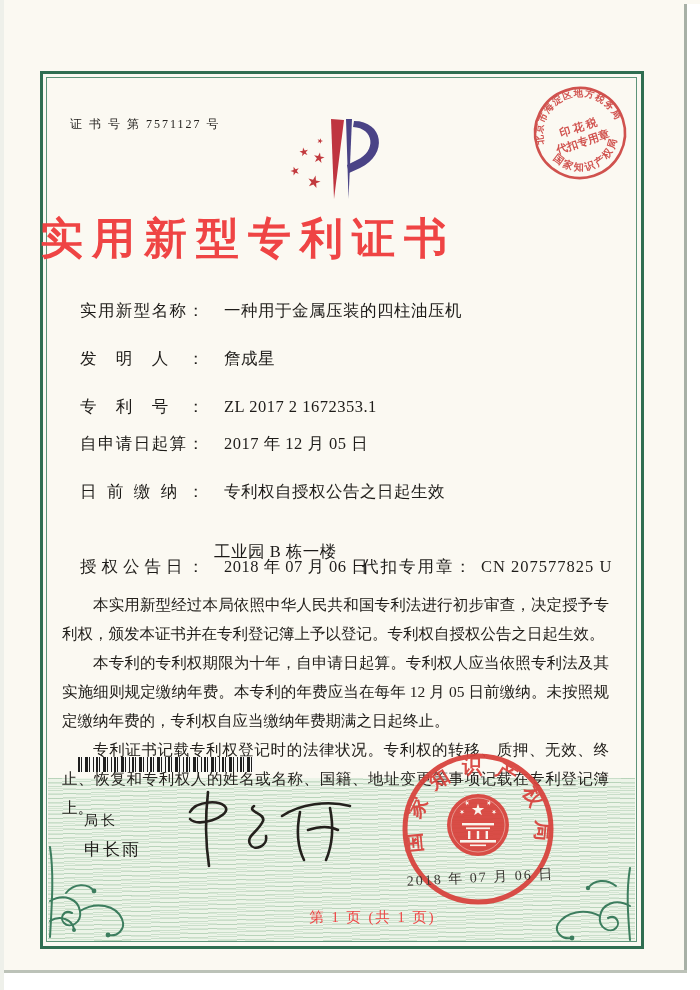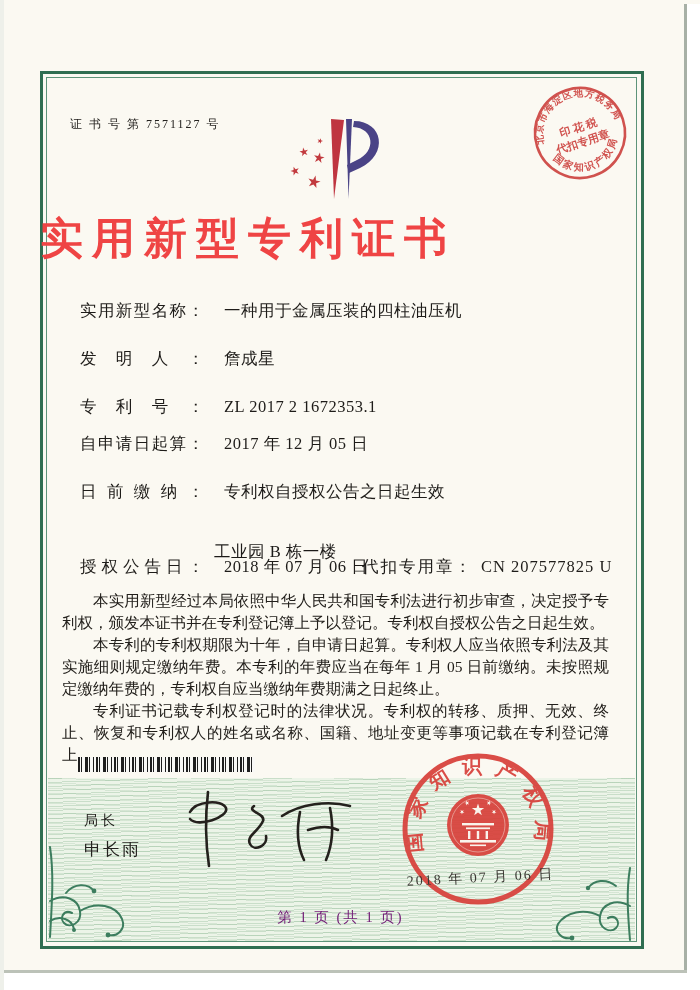--- a/index.html
+++ b/index.html
@@ -44,7 +44,7 @@
   .grant-right .gvalue { margin-left:8px; letter-spacing:1px; }
 
   .paras { position:absolute; left:62px; top:590px; width:547px;
-           font-size:15.5px; line-height:22px; text-align:justify; color:#23201c; }
+           font-size:15.5px; line-height:29px; text-align:justify; color:#23201c; }
   .paras p { margin:0; text-indent:2em; }
 
   .barcode { position:absolute; left:78px; top:757px; width:177px; height:15px;

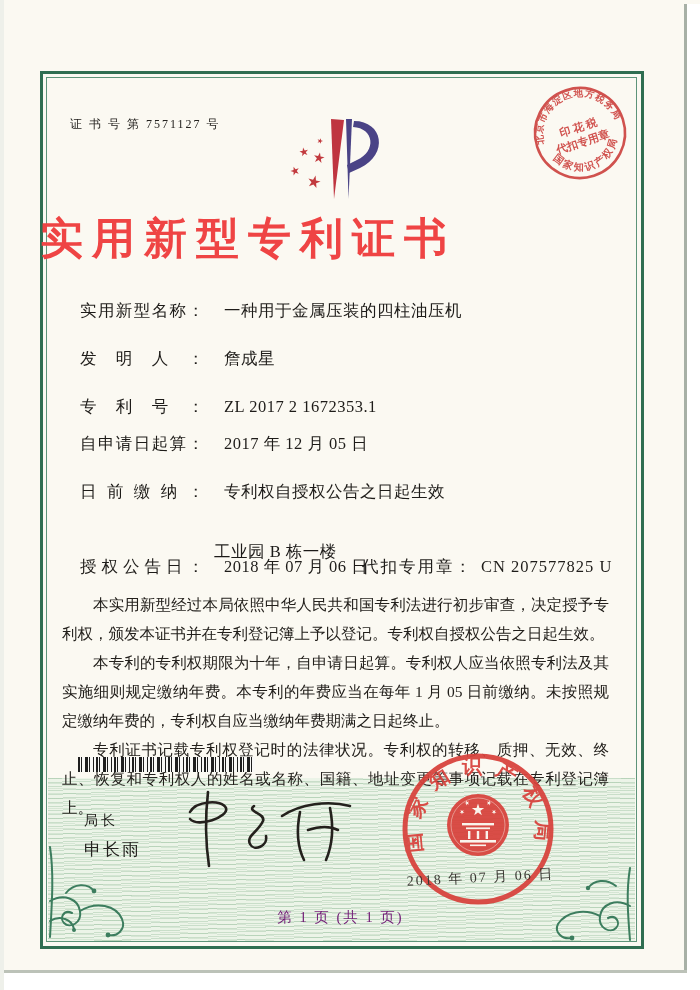--- a/index.html
+++ b/index.html
@@ -144,7 +144,7 @@
 
   <div class="paras">
     <p>本实用新型经过本局依照中华人民共和国专利法进行初步审查，决定授予专利权，颁发本证书并在专利登记簿上予以登记。专利权自授权公告之日起生效。</p>
-    <p>本专利的专利权期限为十年，自申请日起算。专利权人应当依照专利法及其实施细则规定缴纳年费。本专利的年费应当在每年 1 月 05 日前缴纳。未按照规定缴纳年费的，专利权自应当缴纳年费期满之日起终止。</p>
+    <p>本专利的专利权期限为十年，自申请日起算。专利权人应当依照专利法及其实施细则规定缴纳年费。本专利的年费应当在每年 12 月 05 日前缴纳。未按照规定缴纳年费的，专利权自应当缴纳年费期满之日起终止。</p>
     <p>专利证书记载专利权登记时的法律状况。专利权的转移、质押、无效、终止、恢复和专利权人的姓名或名称、国籍、地址变更等事项记载在专利登记簿上。</p>
   </div>
 

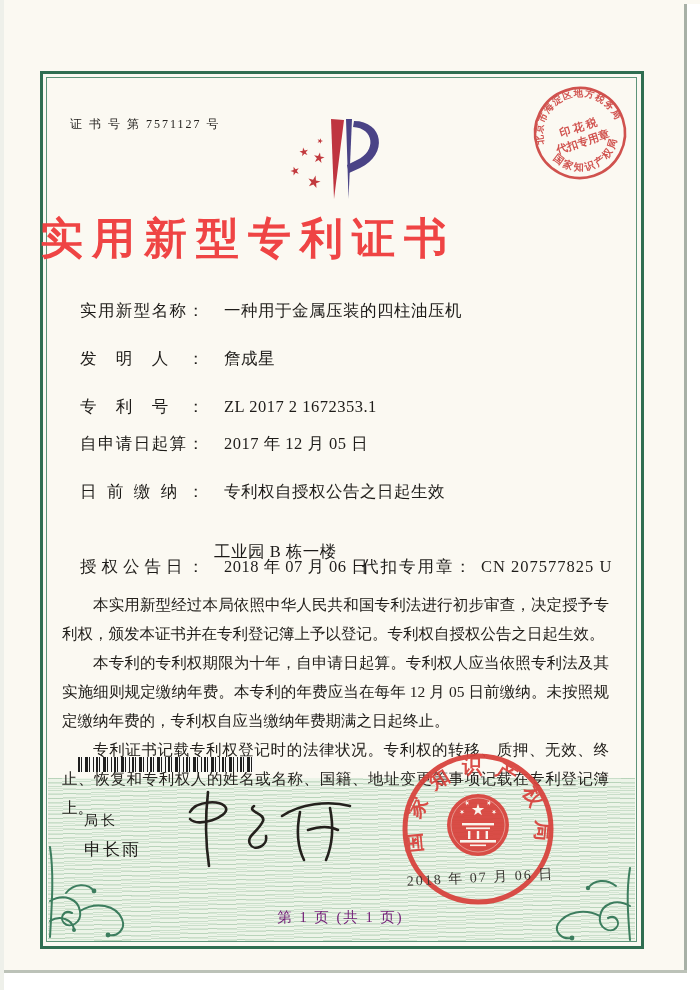--- a/index.html
+++ b/index.html
@@ -66,7 +66,7 @@
   .orn-right { position:absolute; left:540px; top:866px; transform:scaleX(-1); }
 
   .footer { position:absolute; left:40px; top:908px; width:601px; text-align:center;
-            font-size:14.5px; letter-spacing:2px; color:#701a75; }
+            font-size:14.5px; letter-spacing:2px; color:#ef4444;padding-left:32px; }
 </style>
 </head>
 <body>

